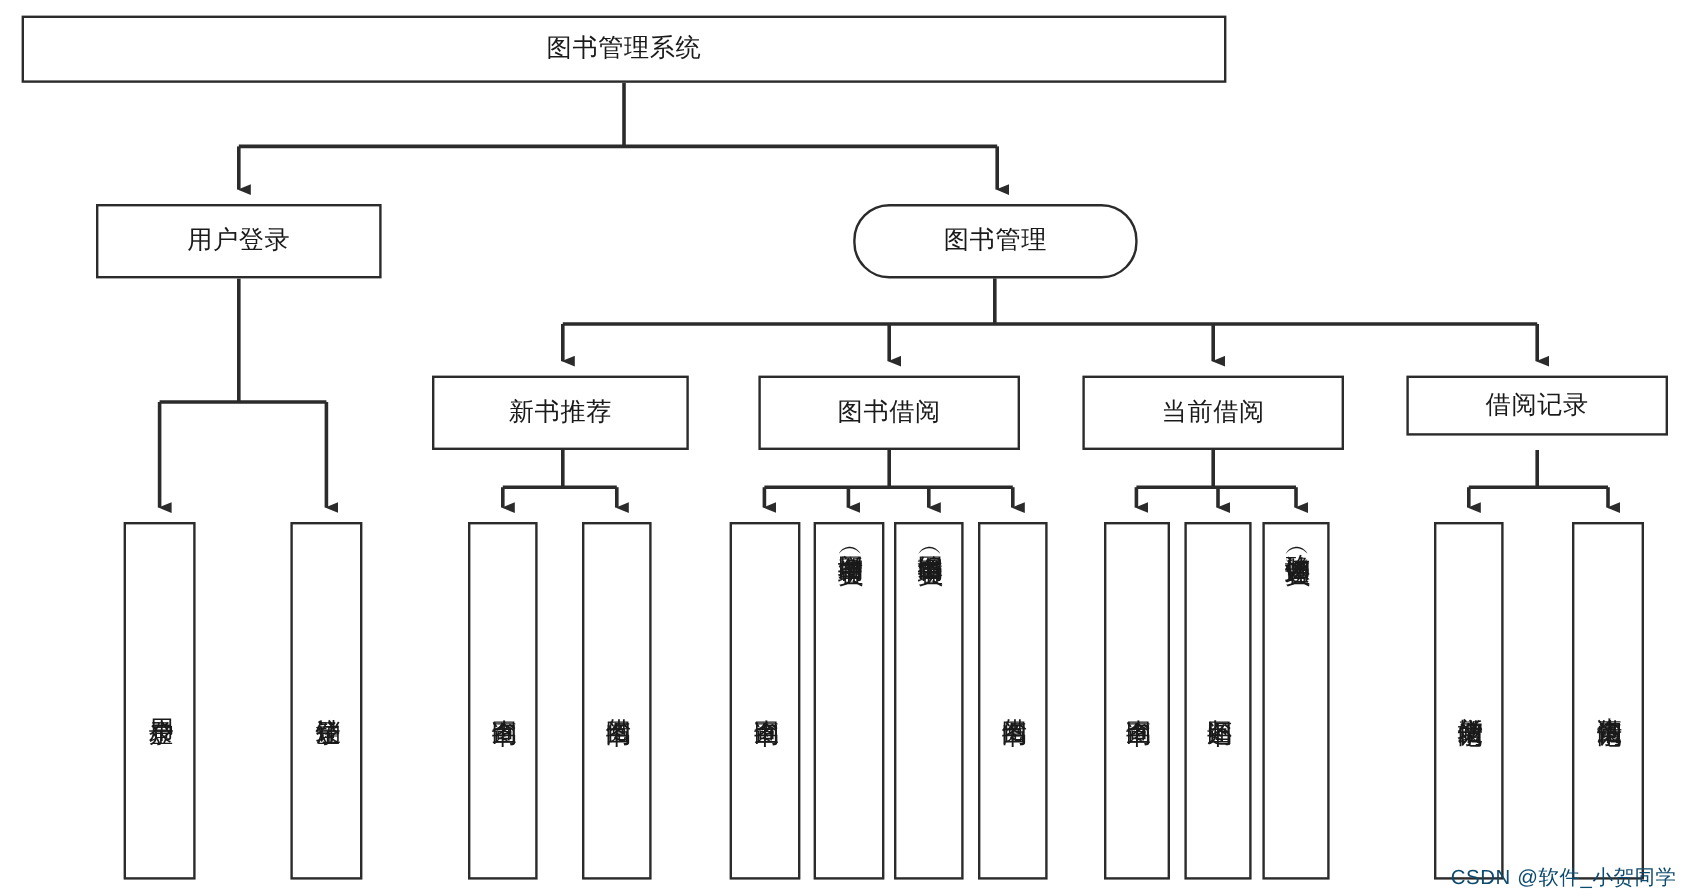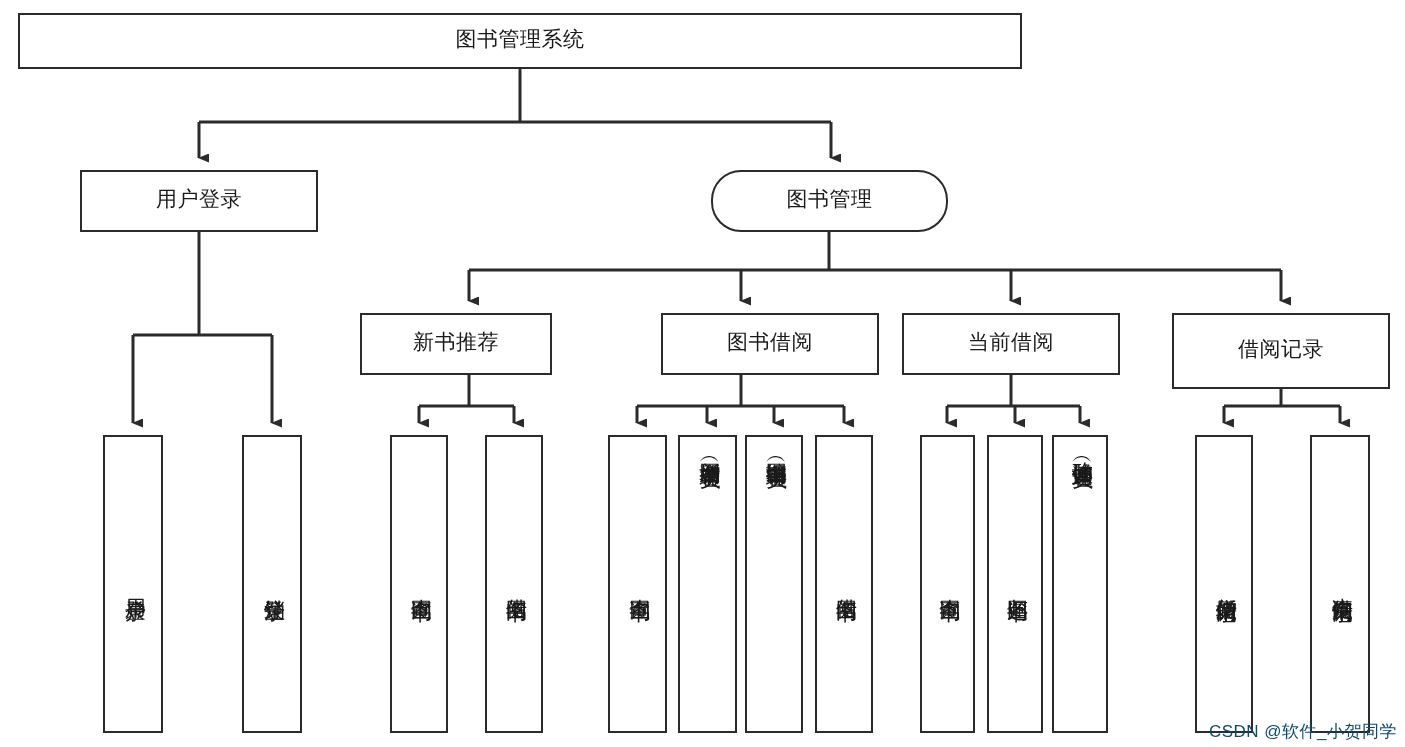--- a/index.html
+++ b/index.html
@@ -41,7 +41,6 @@
     line-height: 1.25;
     letter-spacing: 0.5px;
     white-space: nowrap;
-    font-family: Liberation Mono, monospace;
   }
   .node.vertical .label {
     writing-mode: vertical-rl;

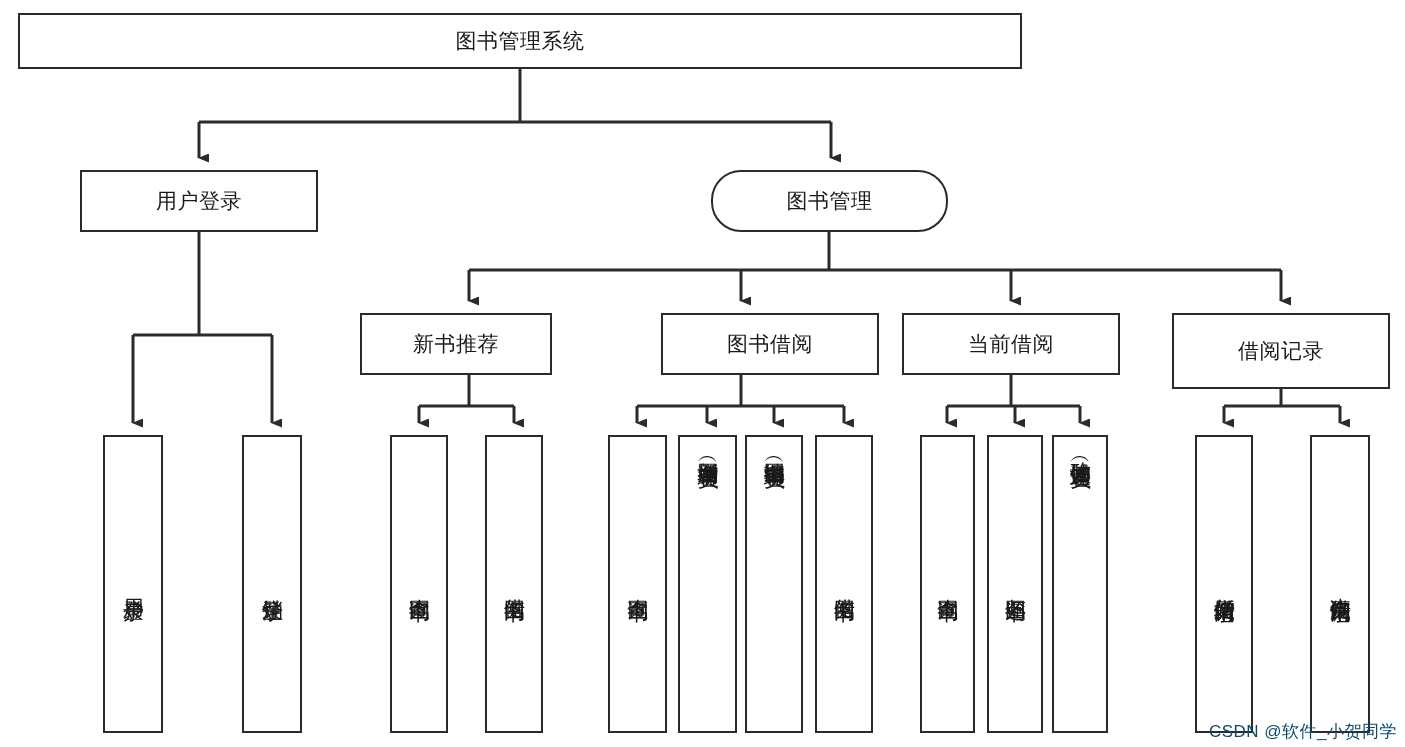--- a/index.html
+++ b/index.html
@@ -137,7 +137,7 @@
     <span class="label">图书管理</span>
   </div>
 
-  <div class="node" style="left:360px; top:313px; width:192px; height:62px;">
+  <div class="node" style="left:360px; top:313px; width:214px; height:62px;">
     <span class="label">新书推荐</span>
   </div>
 

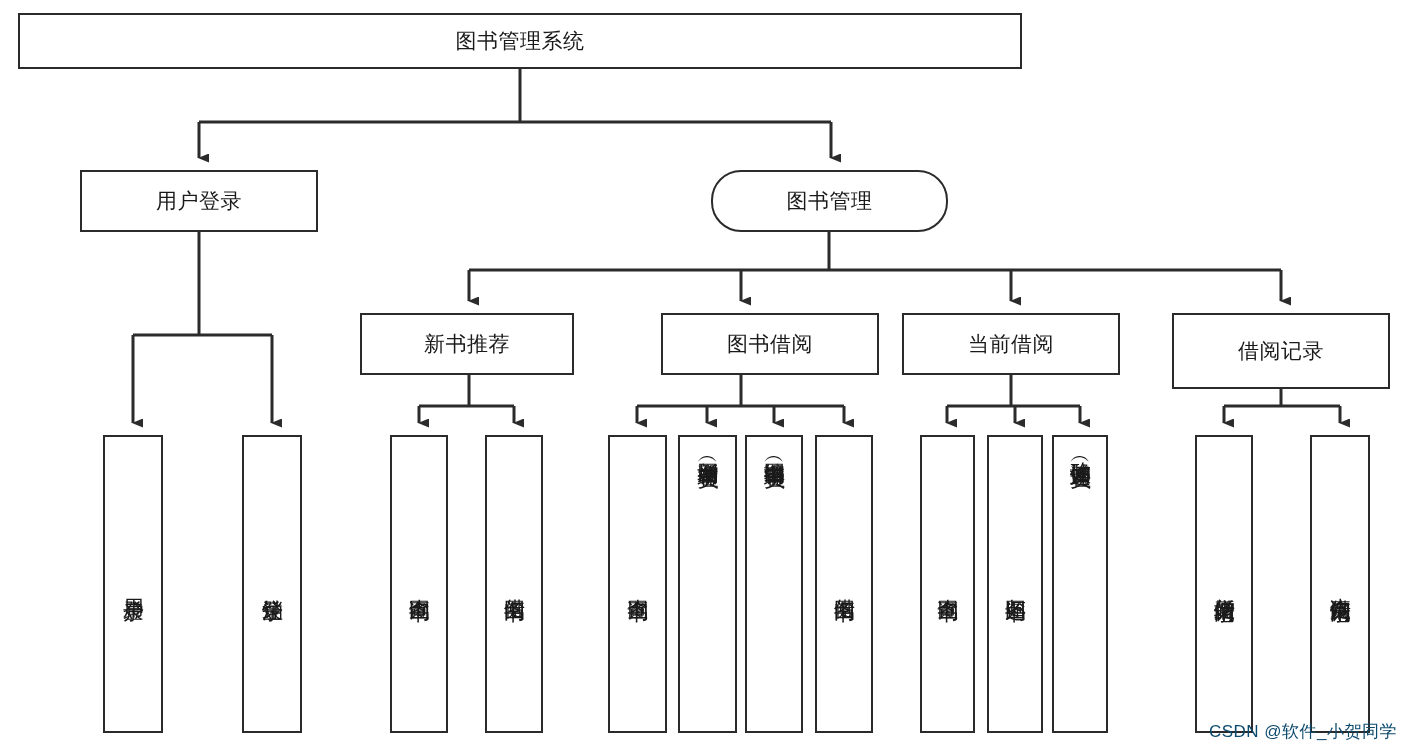--- a/index.html
+++ b/index.html
@@ -141,7 +141,7 @@
     <span class="label">新书推荐</span>
   </div>
 
-  <div class="node" style="left:632px; top:313px; width:218px; height:62px;margin-left:29px;">
+  <div class="node" style="left:632px; top:313px; width:218px; height:62px;">
     <span class="label">图书借阅</span>
   </div>
 

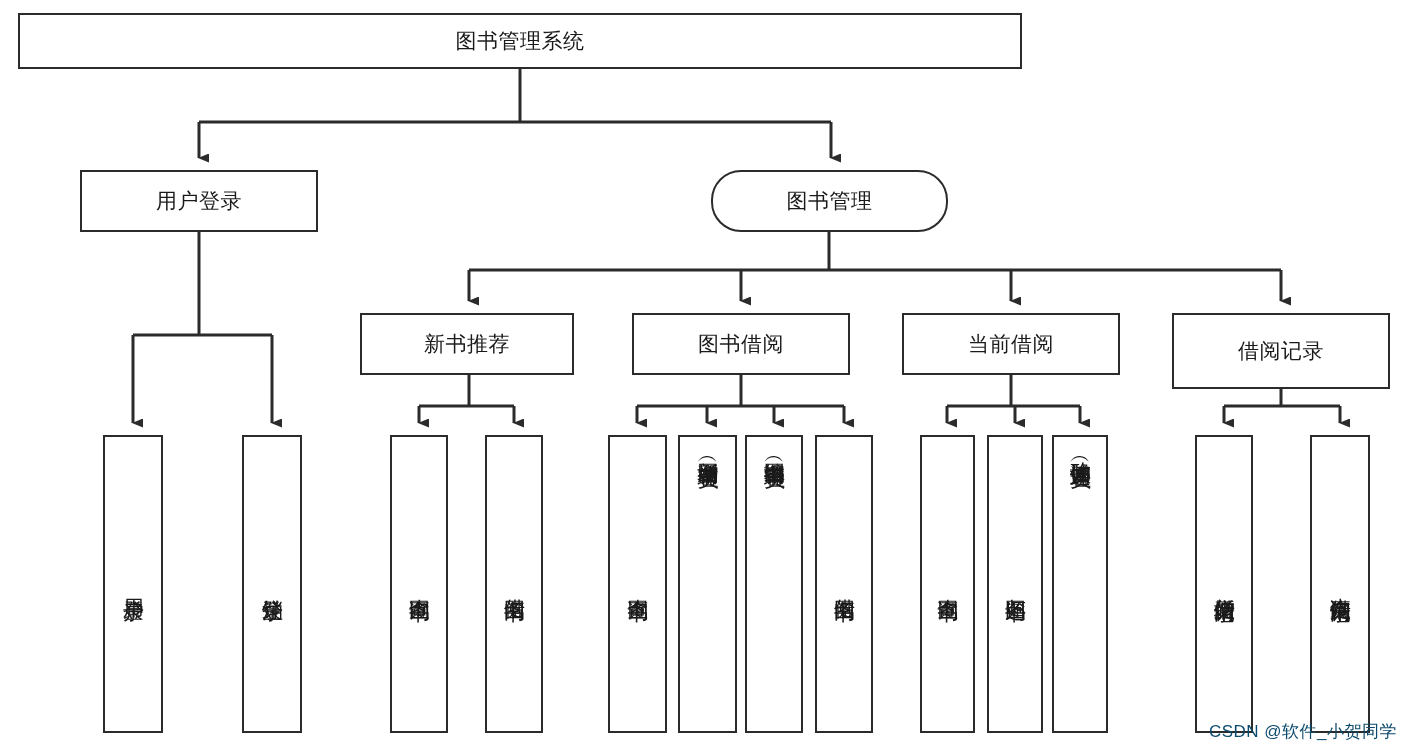--- a/index.html
+++ b/index.html
@@ -149,7 +149,7 @@
     <span class="label">当前借阅</span>
   </div>
 
-  <div class="node" style="left:1172px; top:313px; width:218px; height:76px;">
+  <div class="node" style="left:1172px; top:313px; width:218px; height:50px;">
     <span class="label">借阅记录</span>
   </div>
 

